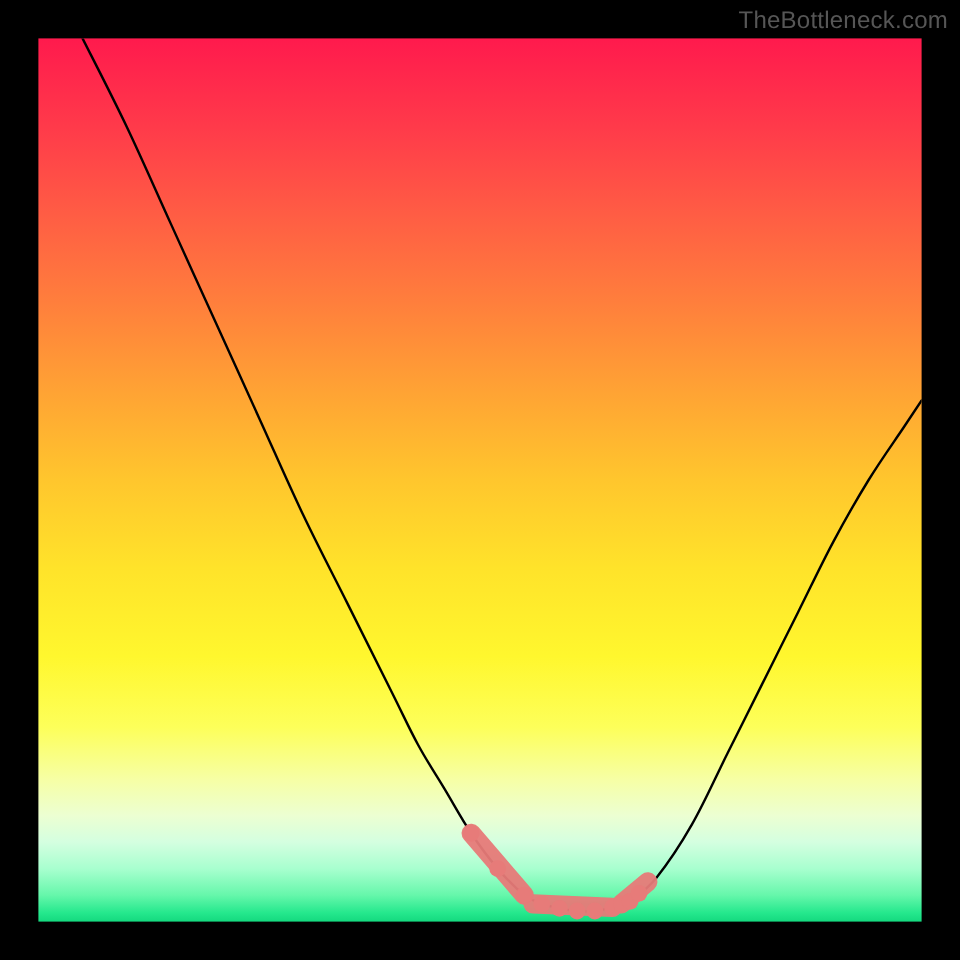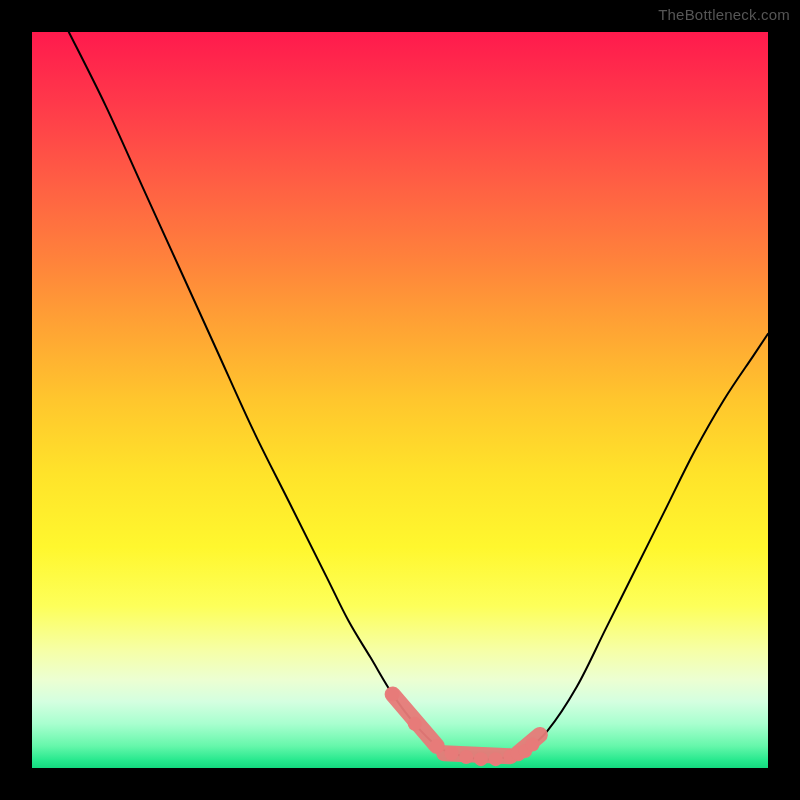--- a/index.html
+++ b/index.html
@@ -54,7 +54,7 @@
     top: 6px;
     right: 10px;
     color: #565656;
-    font-size: 15px;
+    font-size: 20px;
     font-weight: 500;
     letter-spacing: 0.2px;
     user-select: none;

